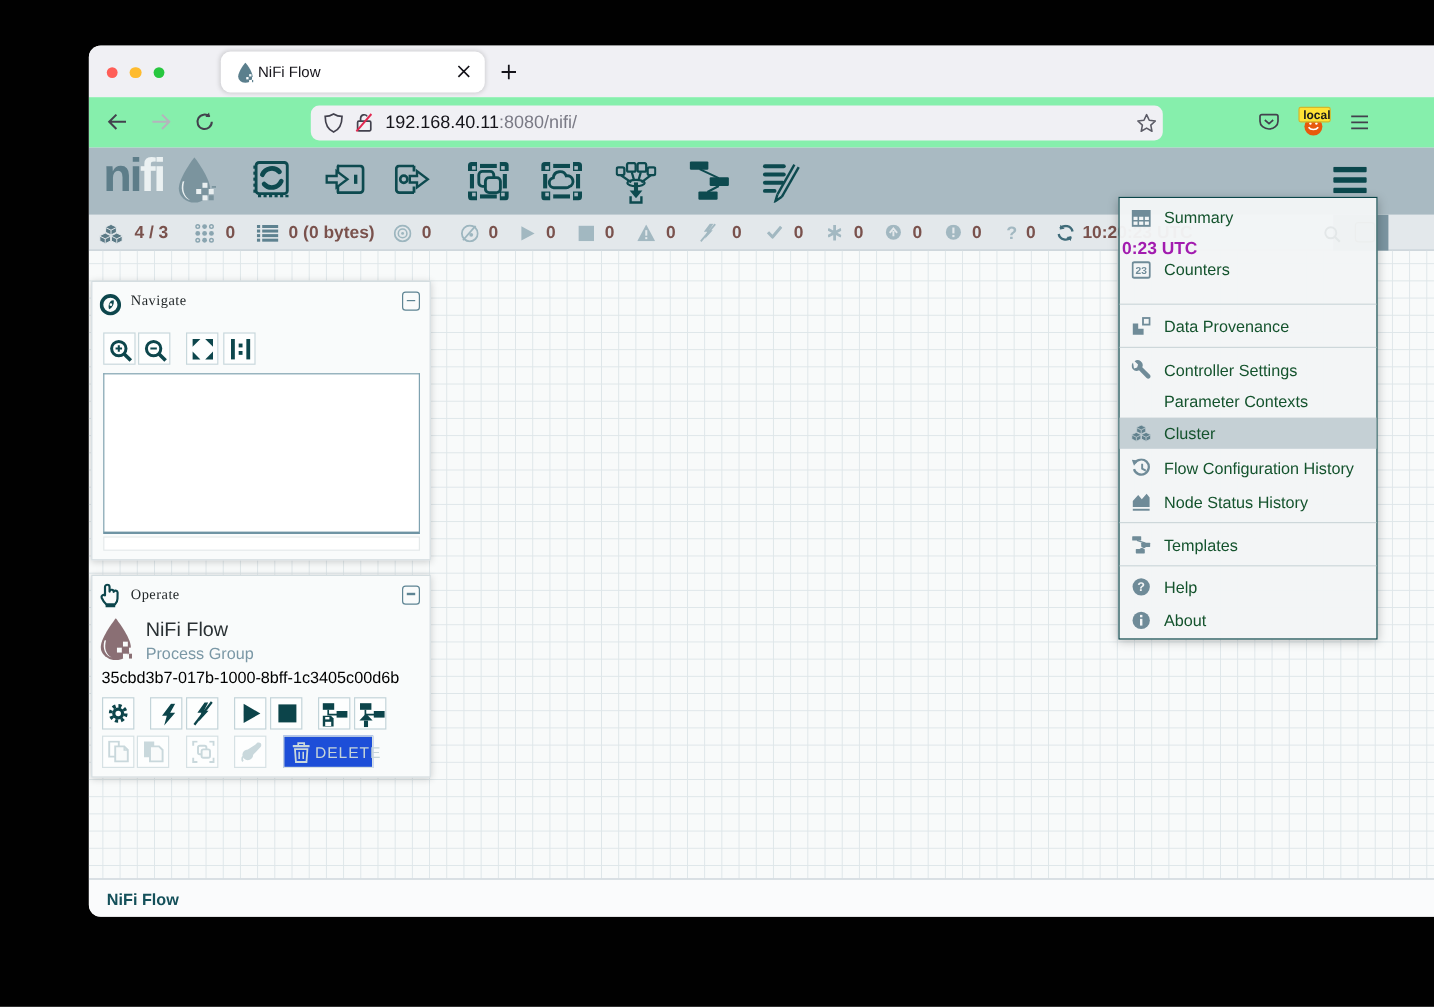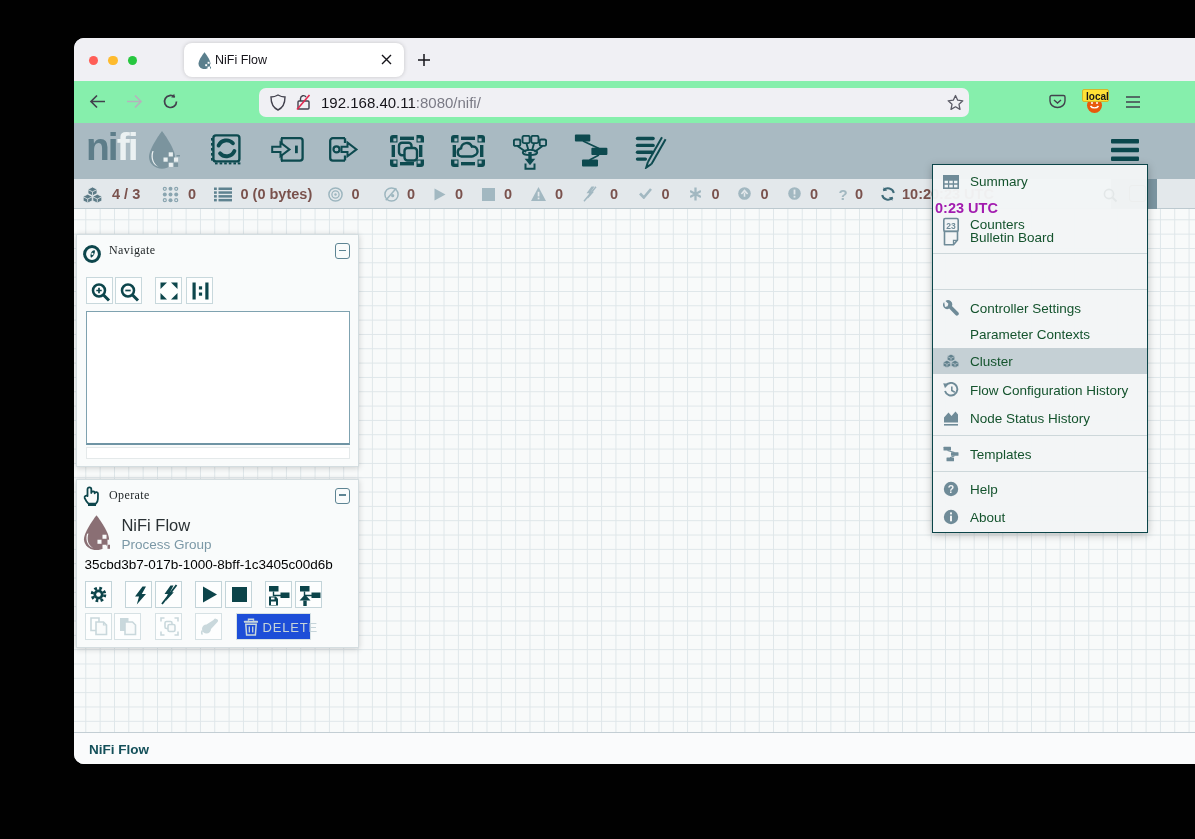--- a/index.html
+++ b/index.html
@@ -558,13 +558,6 @@
         </svg>
       <span class="txt">Counters</span>
     </div>
-    <div class="mrow" style="top:58px;">
-      <svg class="mic" viewBox="0 0 16 16">
-          <path d="M1.5 1.2 H14.5 V10 L10.5 14.8 H1.5 Z" stroke="#6f8b98" stroke-width="1.6" fill="none" stroke-linejoin="round"></path>
-          <path d="M10.5 14.4 V10.4 H14.3" stroke="#6f8b98" stroke-width="1.3" fill="none"></path>
-        </svg>
-      <span class="txt">Bulletin Board</span>
-    </div>
     <div class="msep" style="top:87.5px;"></div>
     <div class="msep" style="top:124px;"></div>
     <div class="mrow" style="top:128.5px;">

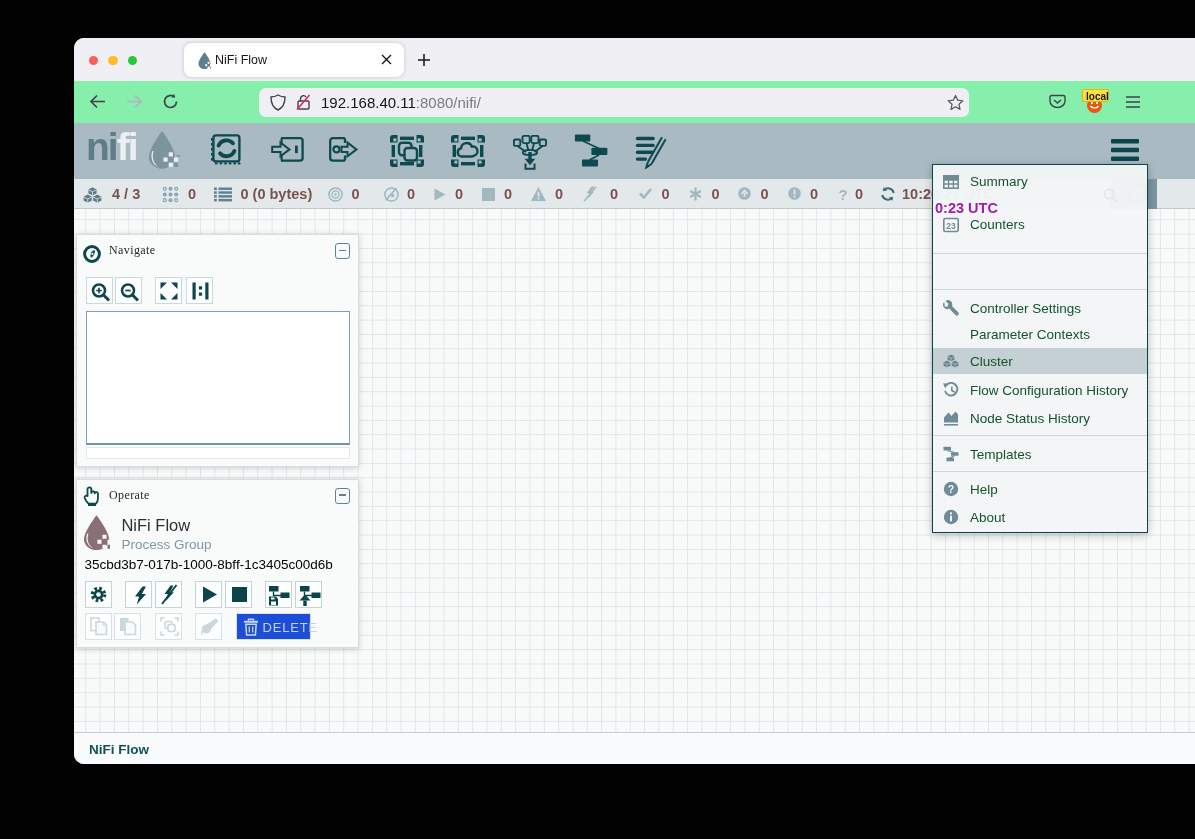--- a/index.html
+++ b/index.html
@@ -559,6 +559,13 @@
       <span class="txt">Counters</span>
     </div>
     <div class="msep" style="top:87.5px;"></div>
+    <div class="mrow" style="top:92.5px;">
+      <svg class="mic" viewBox="0 0 16 16">
+          <path d="M1 15 V5.5 H5.5 V10 H10 V15 Z" fill="#6f8b98"></path>
+          <rect x="9.5" y="1" width="5.5" height="5.5" stroke="#6f8b98" stroke-width="1.5" fill="none"></rect>
+        </svg>
+      <span class="txt">Data Provenance</span>
+    </div>
     <div class="msep" style="top:124px;"></div>
     <div class="mrow" style="top:128.5px;">
       <svg class="mic" viewBox="0 0 16 16">

